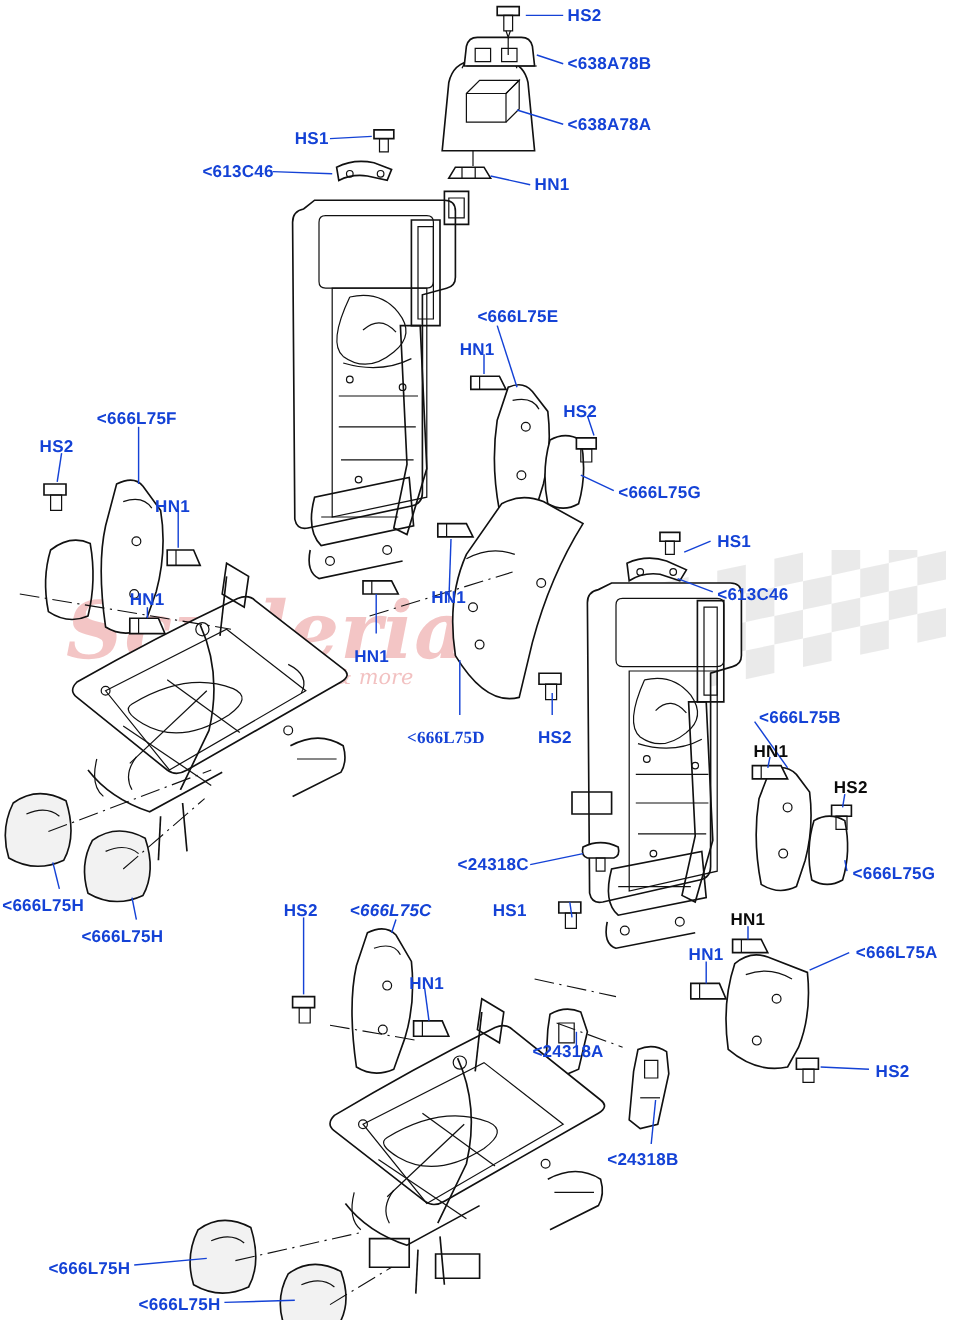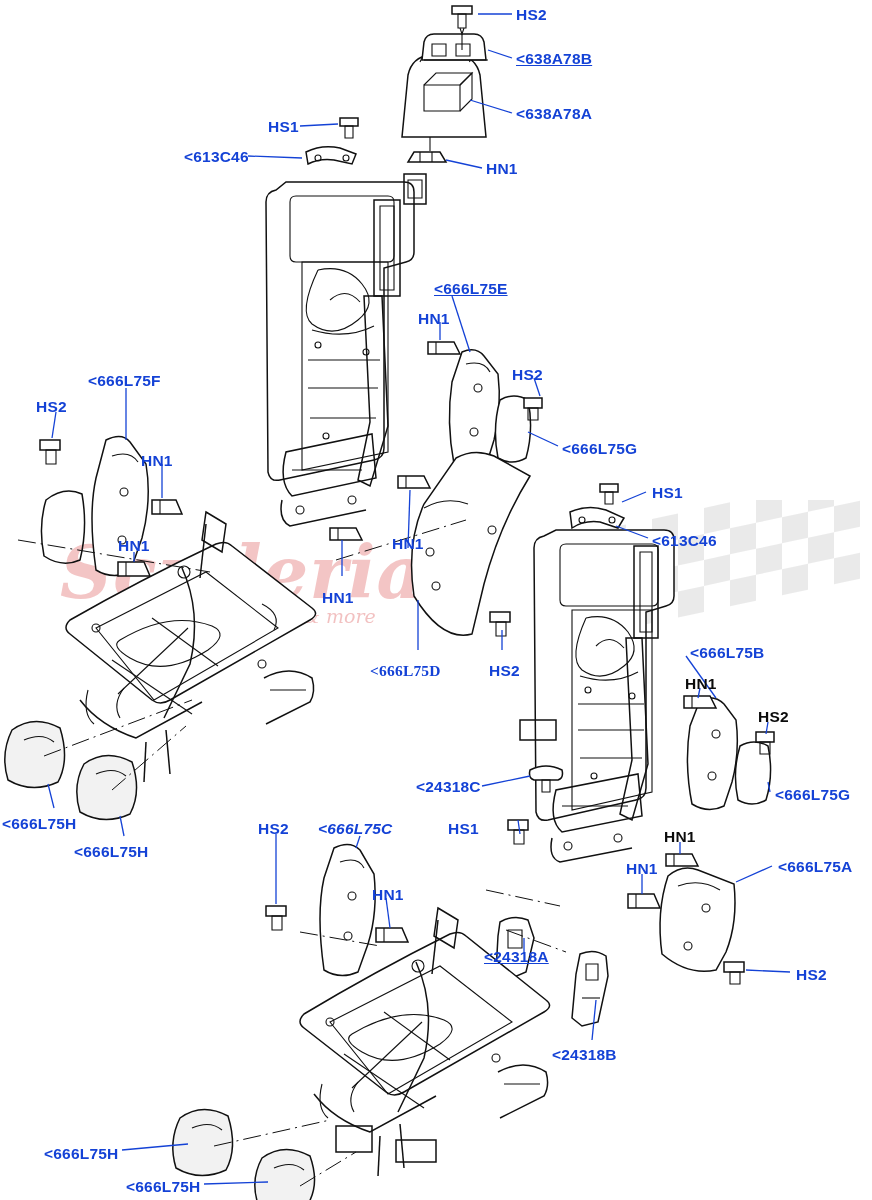--- a/index.html
+++ b/index.html
@@ -440,7 +440,7 @@
   </svg>
 
   <div class="lbl" style="left:516px;top:6px;">HS2</div>
-  <div class="lbl" style="left:516px;top:50px;text-decoration:underline;">&lt;638A78B</div>
+  <div class="lbl" style="left:516px;top:50px;">&lt;638A78B</div>
   <div class="lbl" style="left:516px;top:105px;">&lt;638A78A</div>
   <div class="lbl" style="left:268px;top:118px;">HS1</div>
   <div class="lbl" style="left:184px;top:148px;">&lt;613C46</div>

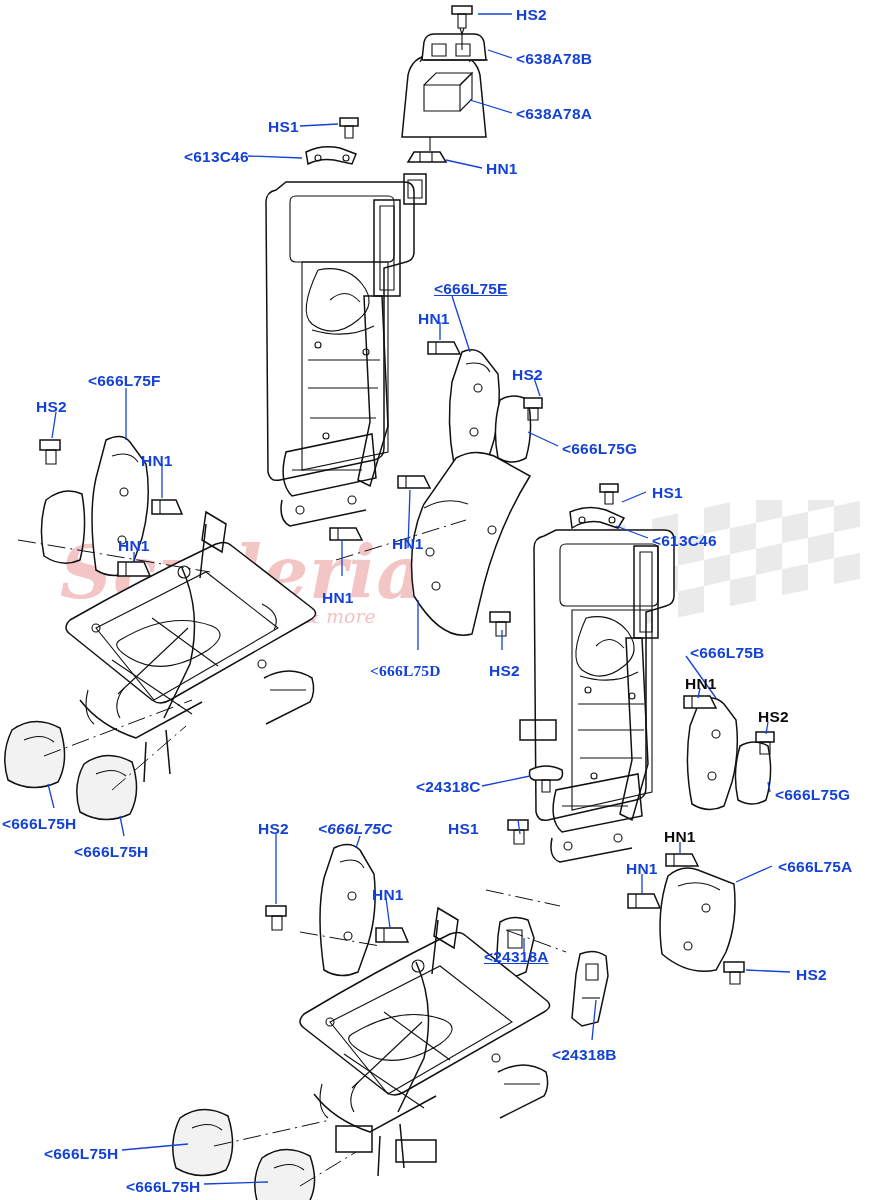--- a/index.html
+++ b/index.html
@@ -445,7 +445,7 @@
   <div class="lbl" style="left:268px;top:118px;">HS1</div>
   <div class="lbl" style="left:184px;top:148px;">&lt;613C46</div>
   <div class="lbl" style="left:486px;top:160px;">HN1</div>
-  <div class="lbl" style="left:434px;top:280px;text-decoration:underline;">&lt;666L75E</div>
+  <div class="lbl" style="left:434px;top:280px;">&lt;666L75E</div>
   <div class="lbl" style="left:418px;top:310px;">HN1</div>
   <div class="lbl" style="left:512px;top:366px;">HS2</div>
   <div class="lbl" style="left:88px;top:372px;">&lt;666L75F</div>

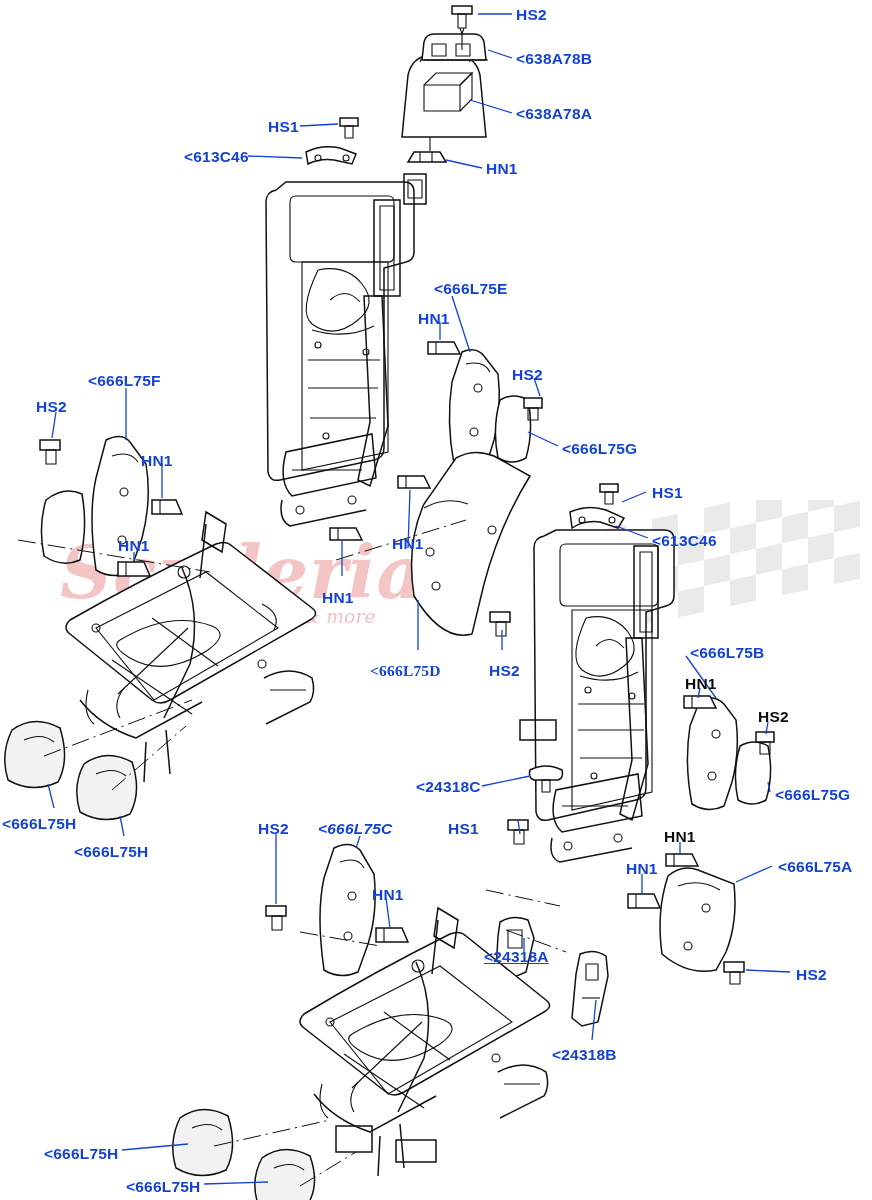--- a/index.html
+++ b/index.html
@@ -473,7 +473,7 @@
   <div class="lbl" style="left:372px;top:886px;">HN1</div>
   <div class="lbl" style="left:626px;top:860px;">HN1</div>
   <div class="lbl" style="left:778px;top:858px;">&lt;666L75A</div>
-  <div class="lbl" style="left:484px;top:948px;text-decoration:underline;">&lt;24318A</div>
+  <div class="lbl" style="left:484px;top:948px;">&lt;24318A</div>
   <div class="lbl" style="left:796px;top:966px;">HS2</div>
   <div class="lbl" style="left:552px;top:1046px;">&lt;24318B</div>
   <div class="lbl" style="left:44px;top:1145px;">&lt;666L75H</div>

